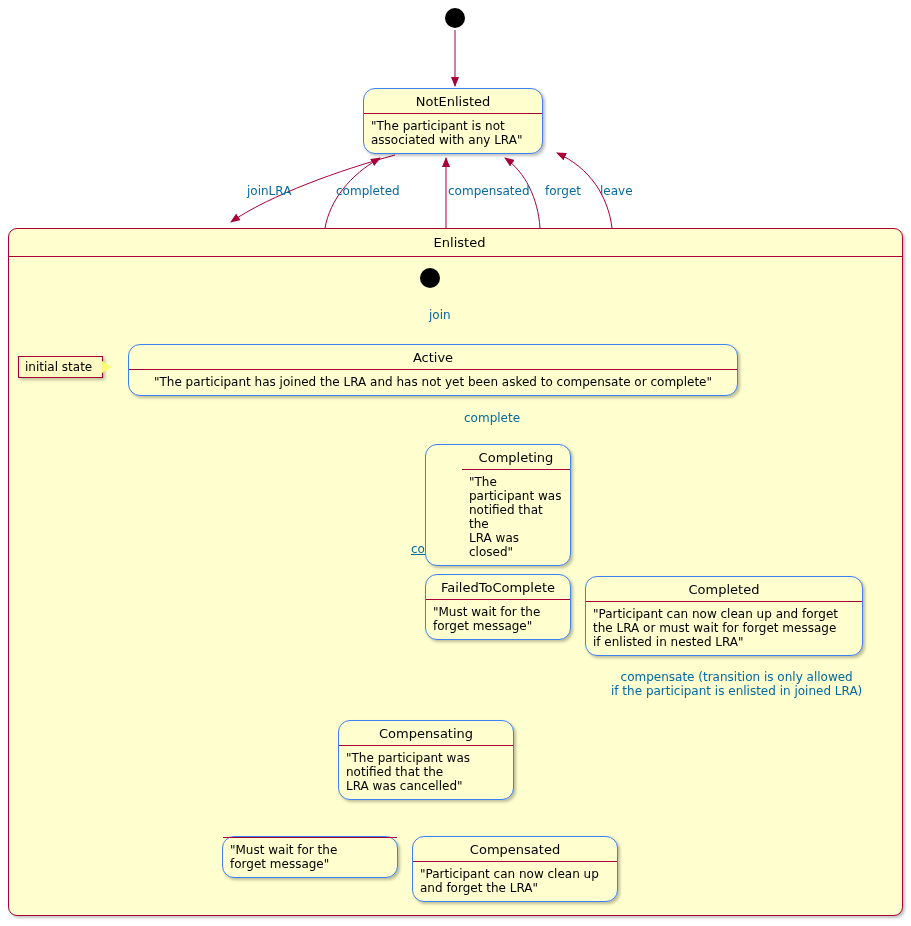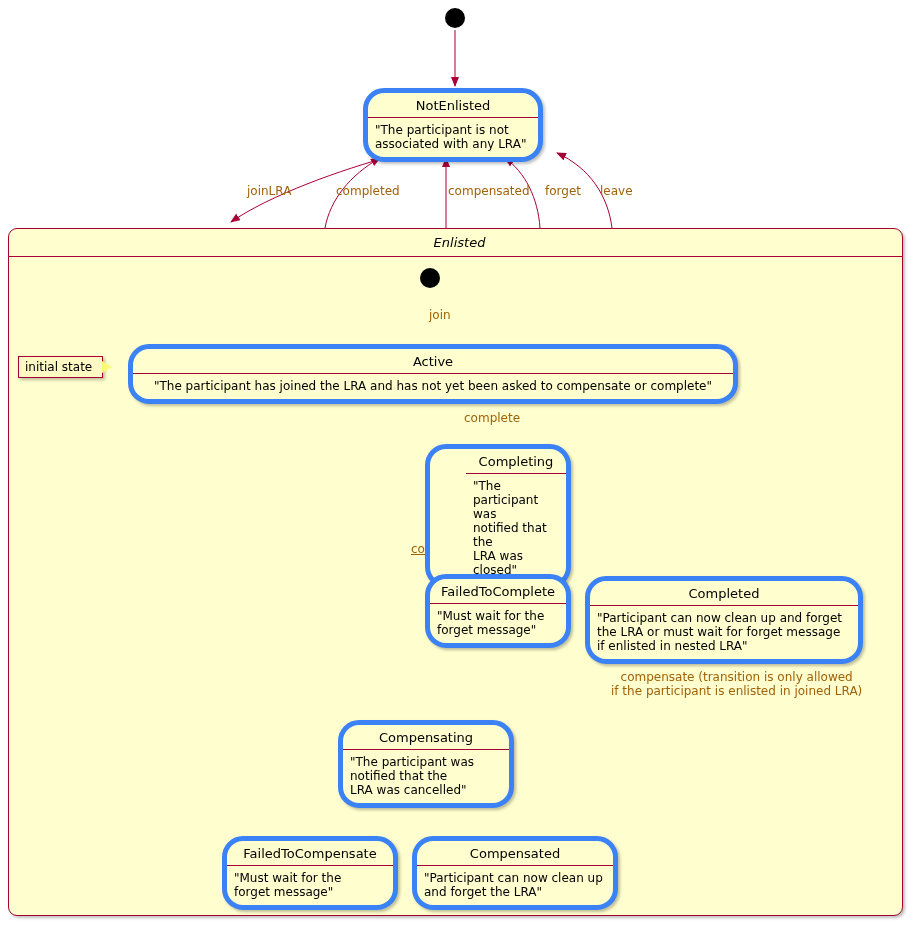--- a/index.html
+++ b/index.html
@@ -30,8 +30,8 @@
   .state {
     position: absolute;
     background: #fefece;
-    border: 5px solid #3b82f6;
-    border-radius: 21px;
+    border: 1px solid #3b82f6;
+    border-radius: 12px;
     box-shadow: 2px 2px 3px rgba(0,0,0,0.25);
     box-sizing: border-box;
   }

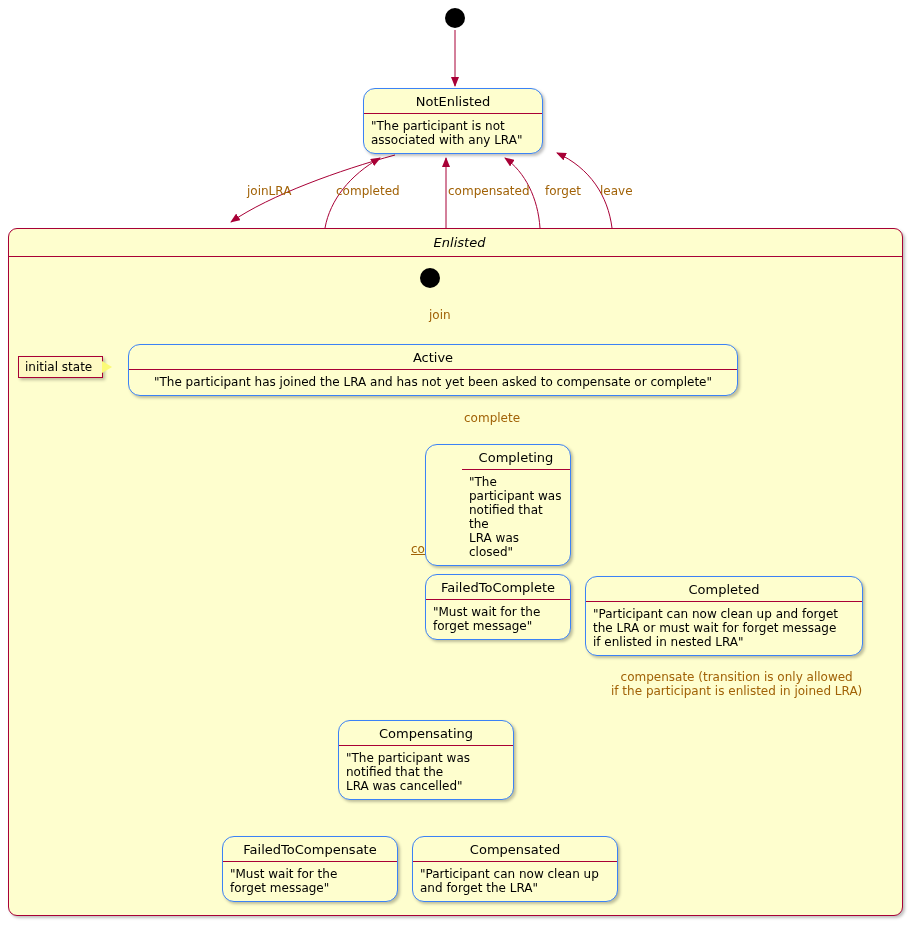--- a/index.html
+++ b/index.html
@@ -77,7 +77,7 @@
   .edge-label {
     position: absolute;
     font-size: 12px;
-    color: #a16207;
+    color: #0369a1;
     white-space: pre;
     line-height: 14px;
   }

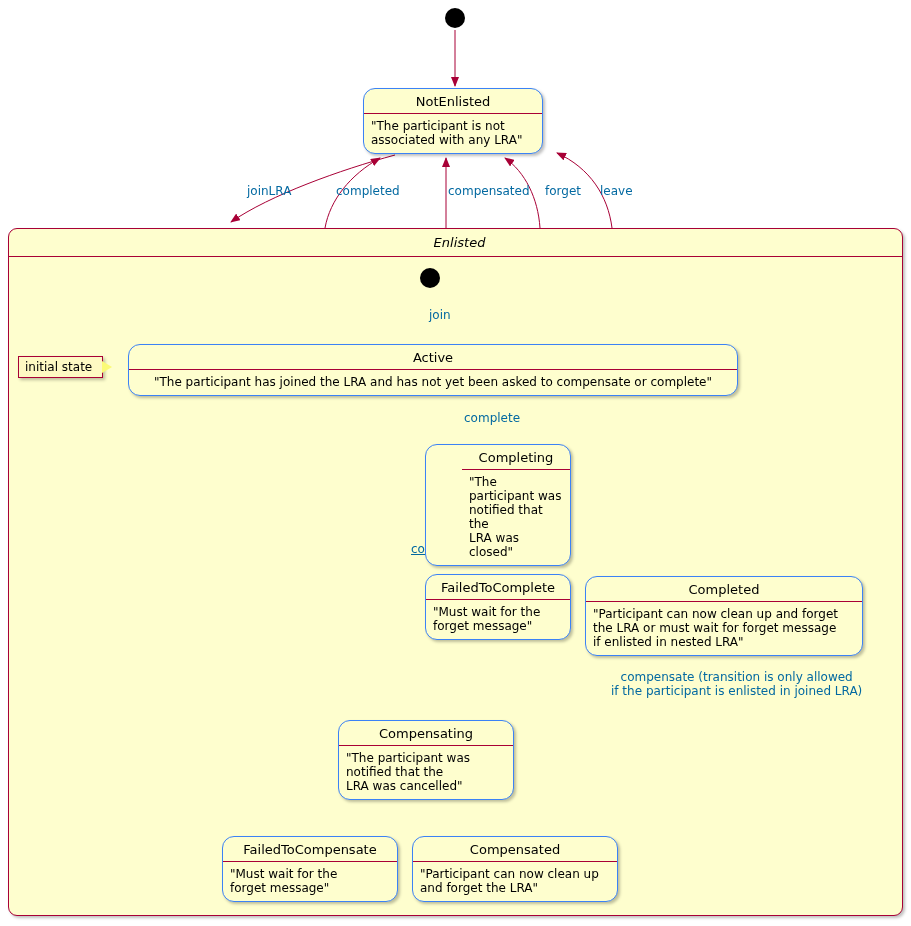--- a/index.html
+++ b/index.html
@@ -65,7 +65,6 @@
   }
   .composite > .state-title {
     padding: 6px 0 6px 8px;
-    font-style: italic;
   }
   .start-node {
     position: absolute;

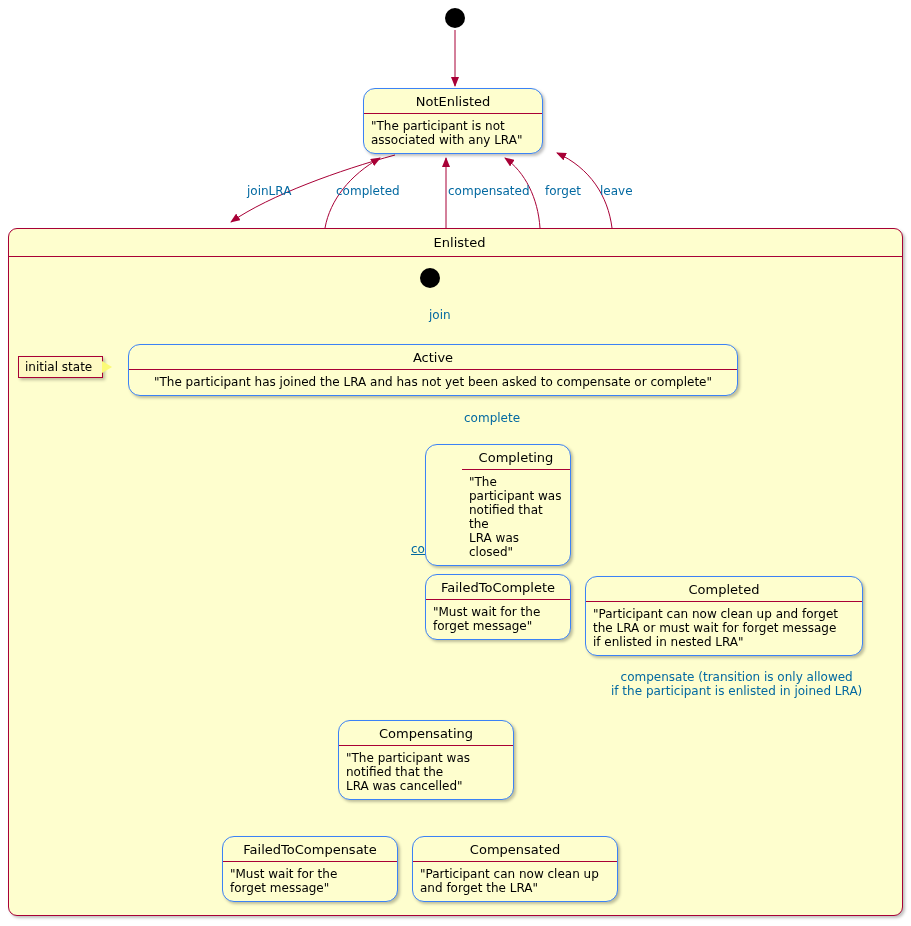--- a/index.html
+++ b/index.html
@@ -213,7 +213,6 @@
   </div>
 
   <div class="state" style="left:222px; top:836px; width:176px;">
-    <div class="state-title">FailedToCompensate</div>
     <div class="state-sep"></div>
     <div class="state-body">"Must wait for the
 forget message"</div>

